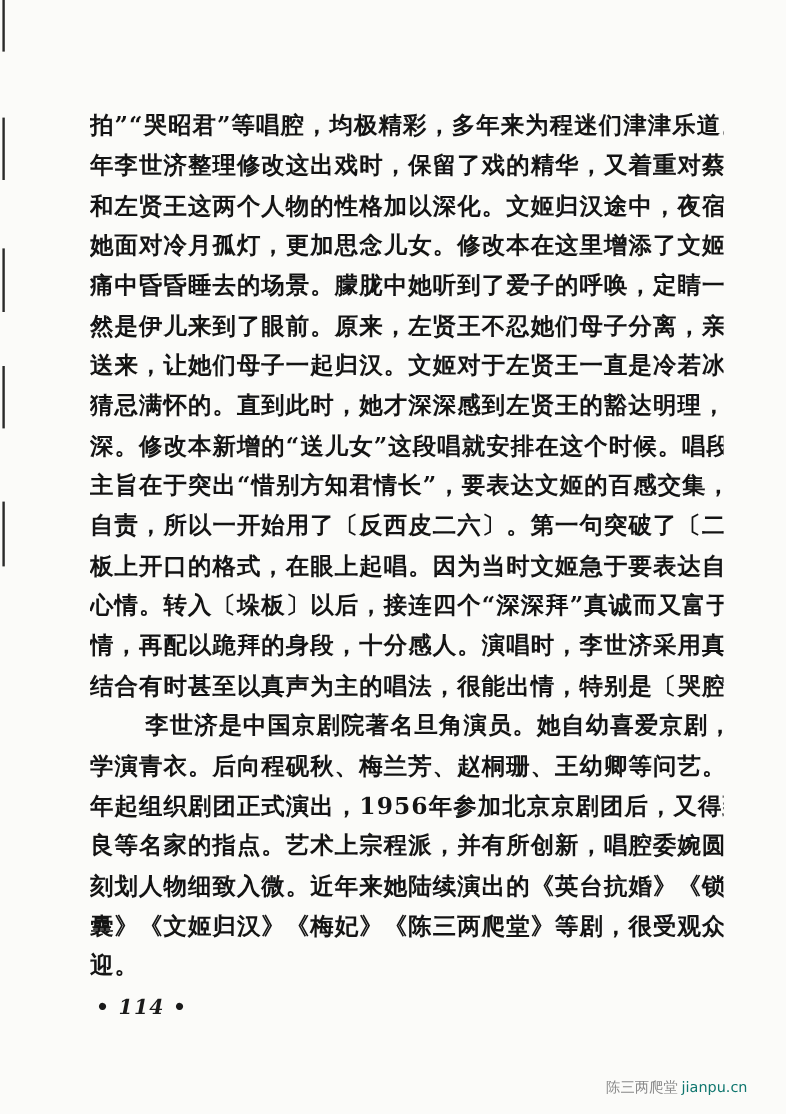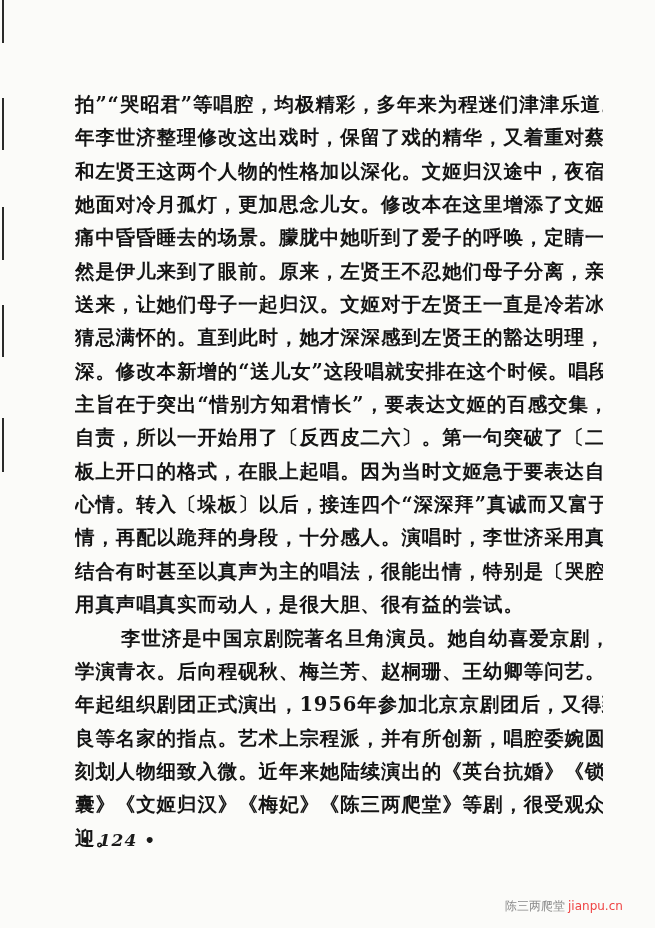--- a/index.html
+++ b/index.html
@@ -95,7 +95,6 @@
     <div class="line">心情。转入〔垛板〕以后，接连四个“深深拜”真诚而又富于激</div>
     <div class="line">情，再配以跪拜的身段，十分感人。演唱时，李世济采用真假声</div>
     <div class="line">结合有时甚至以真声为主的唱法，很能出情，特别是〔哭腔〕，</div>
-    <div class="line last">用真声唱真实而动人，是很大胆、很有益的尝试。</div>
   </div>
   <div>
     <div class="line indent">李世济是中国京剧院著名旦角演员。她自幼喜爱京剧，业余</div>

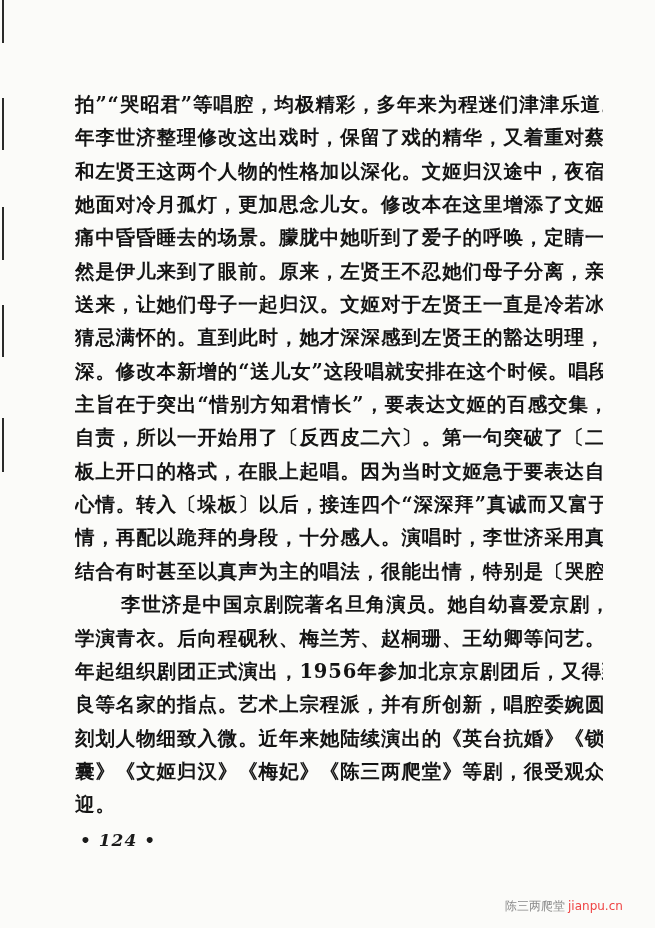--- a/index.html
+++ b/index.html
@@ -107,7 +107,7 @@
   </div>
 </div>
 
-<div class="page-number">• 124 •</div>
+<div class="page-number">• 114 •</div>
 
 <div class="watermark">
   <span>陈三两爬堂</span><span class="wm-url">jianpu.cn</span>

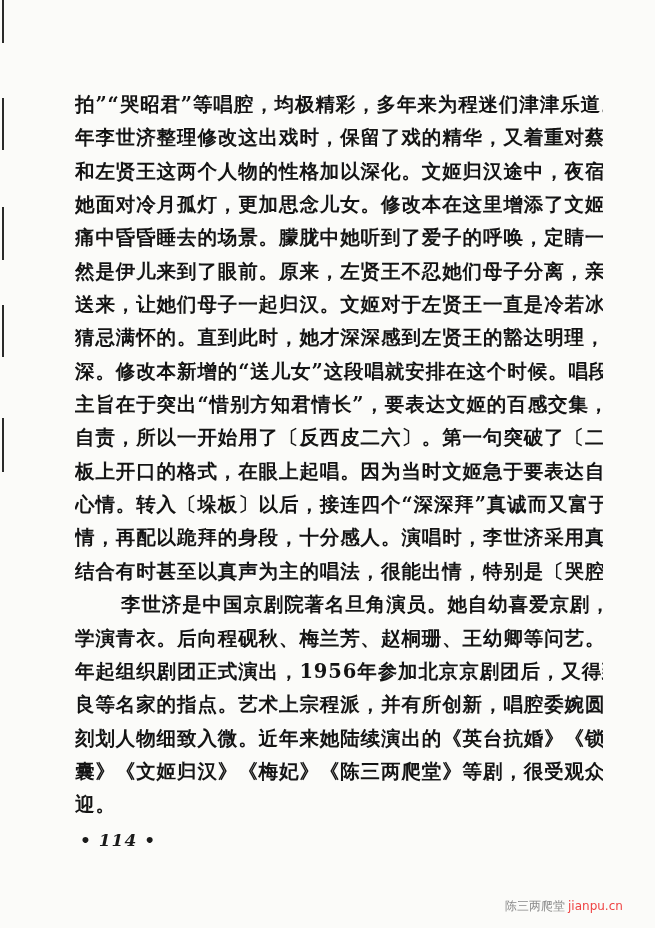--- a/index.html
+++ b/index.html
@@ -63,7 +63,7 @@
     white-space: nowrap;
   }
   .watermark .wm-url {
-    color: #ef4444;
+    color: #0f766e;
     margin-left: 3px;
   }
 </style>

